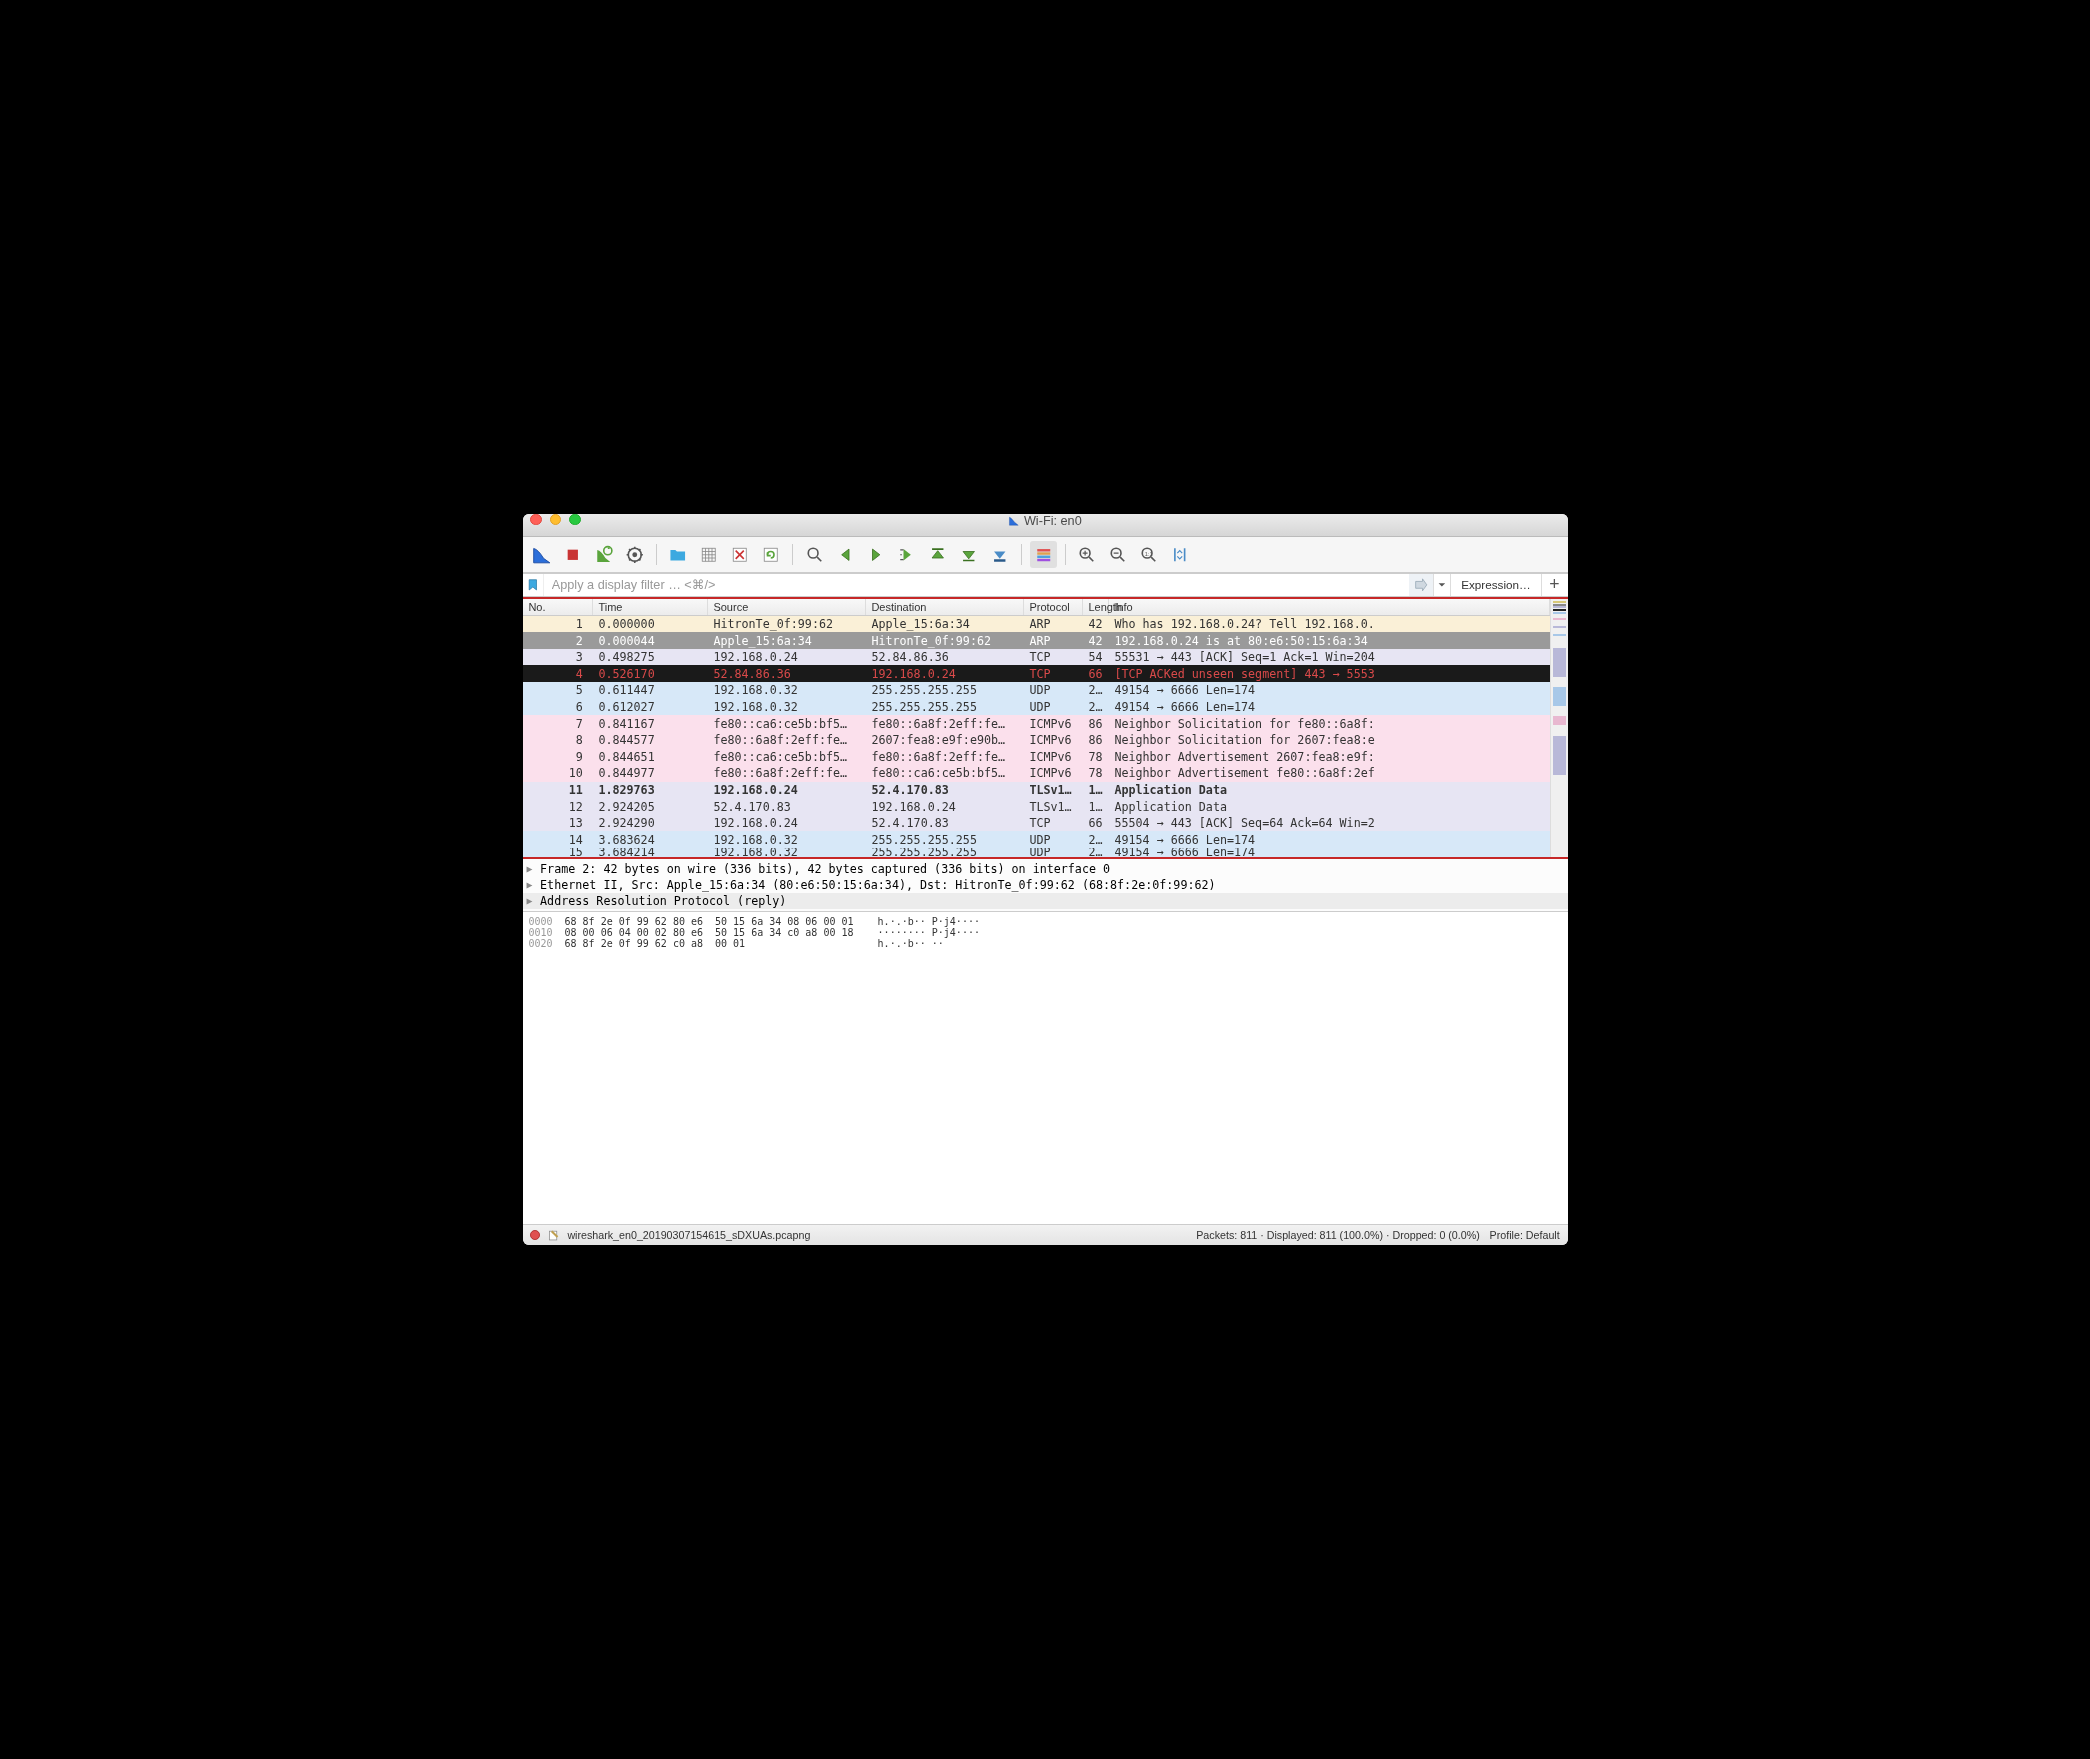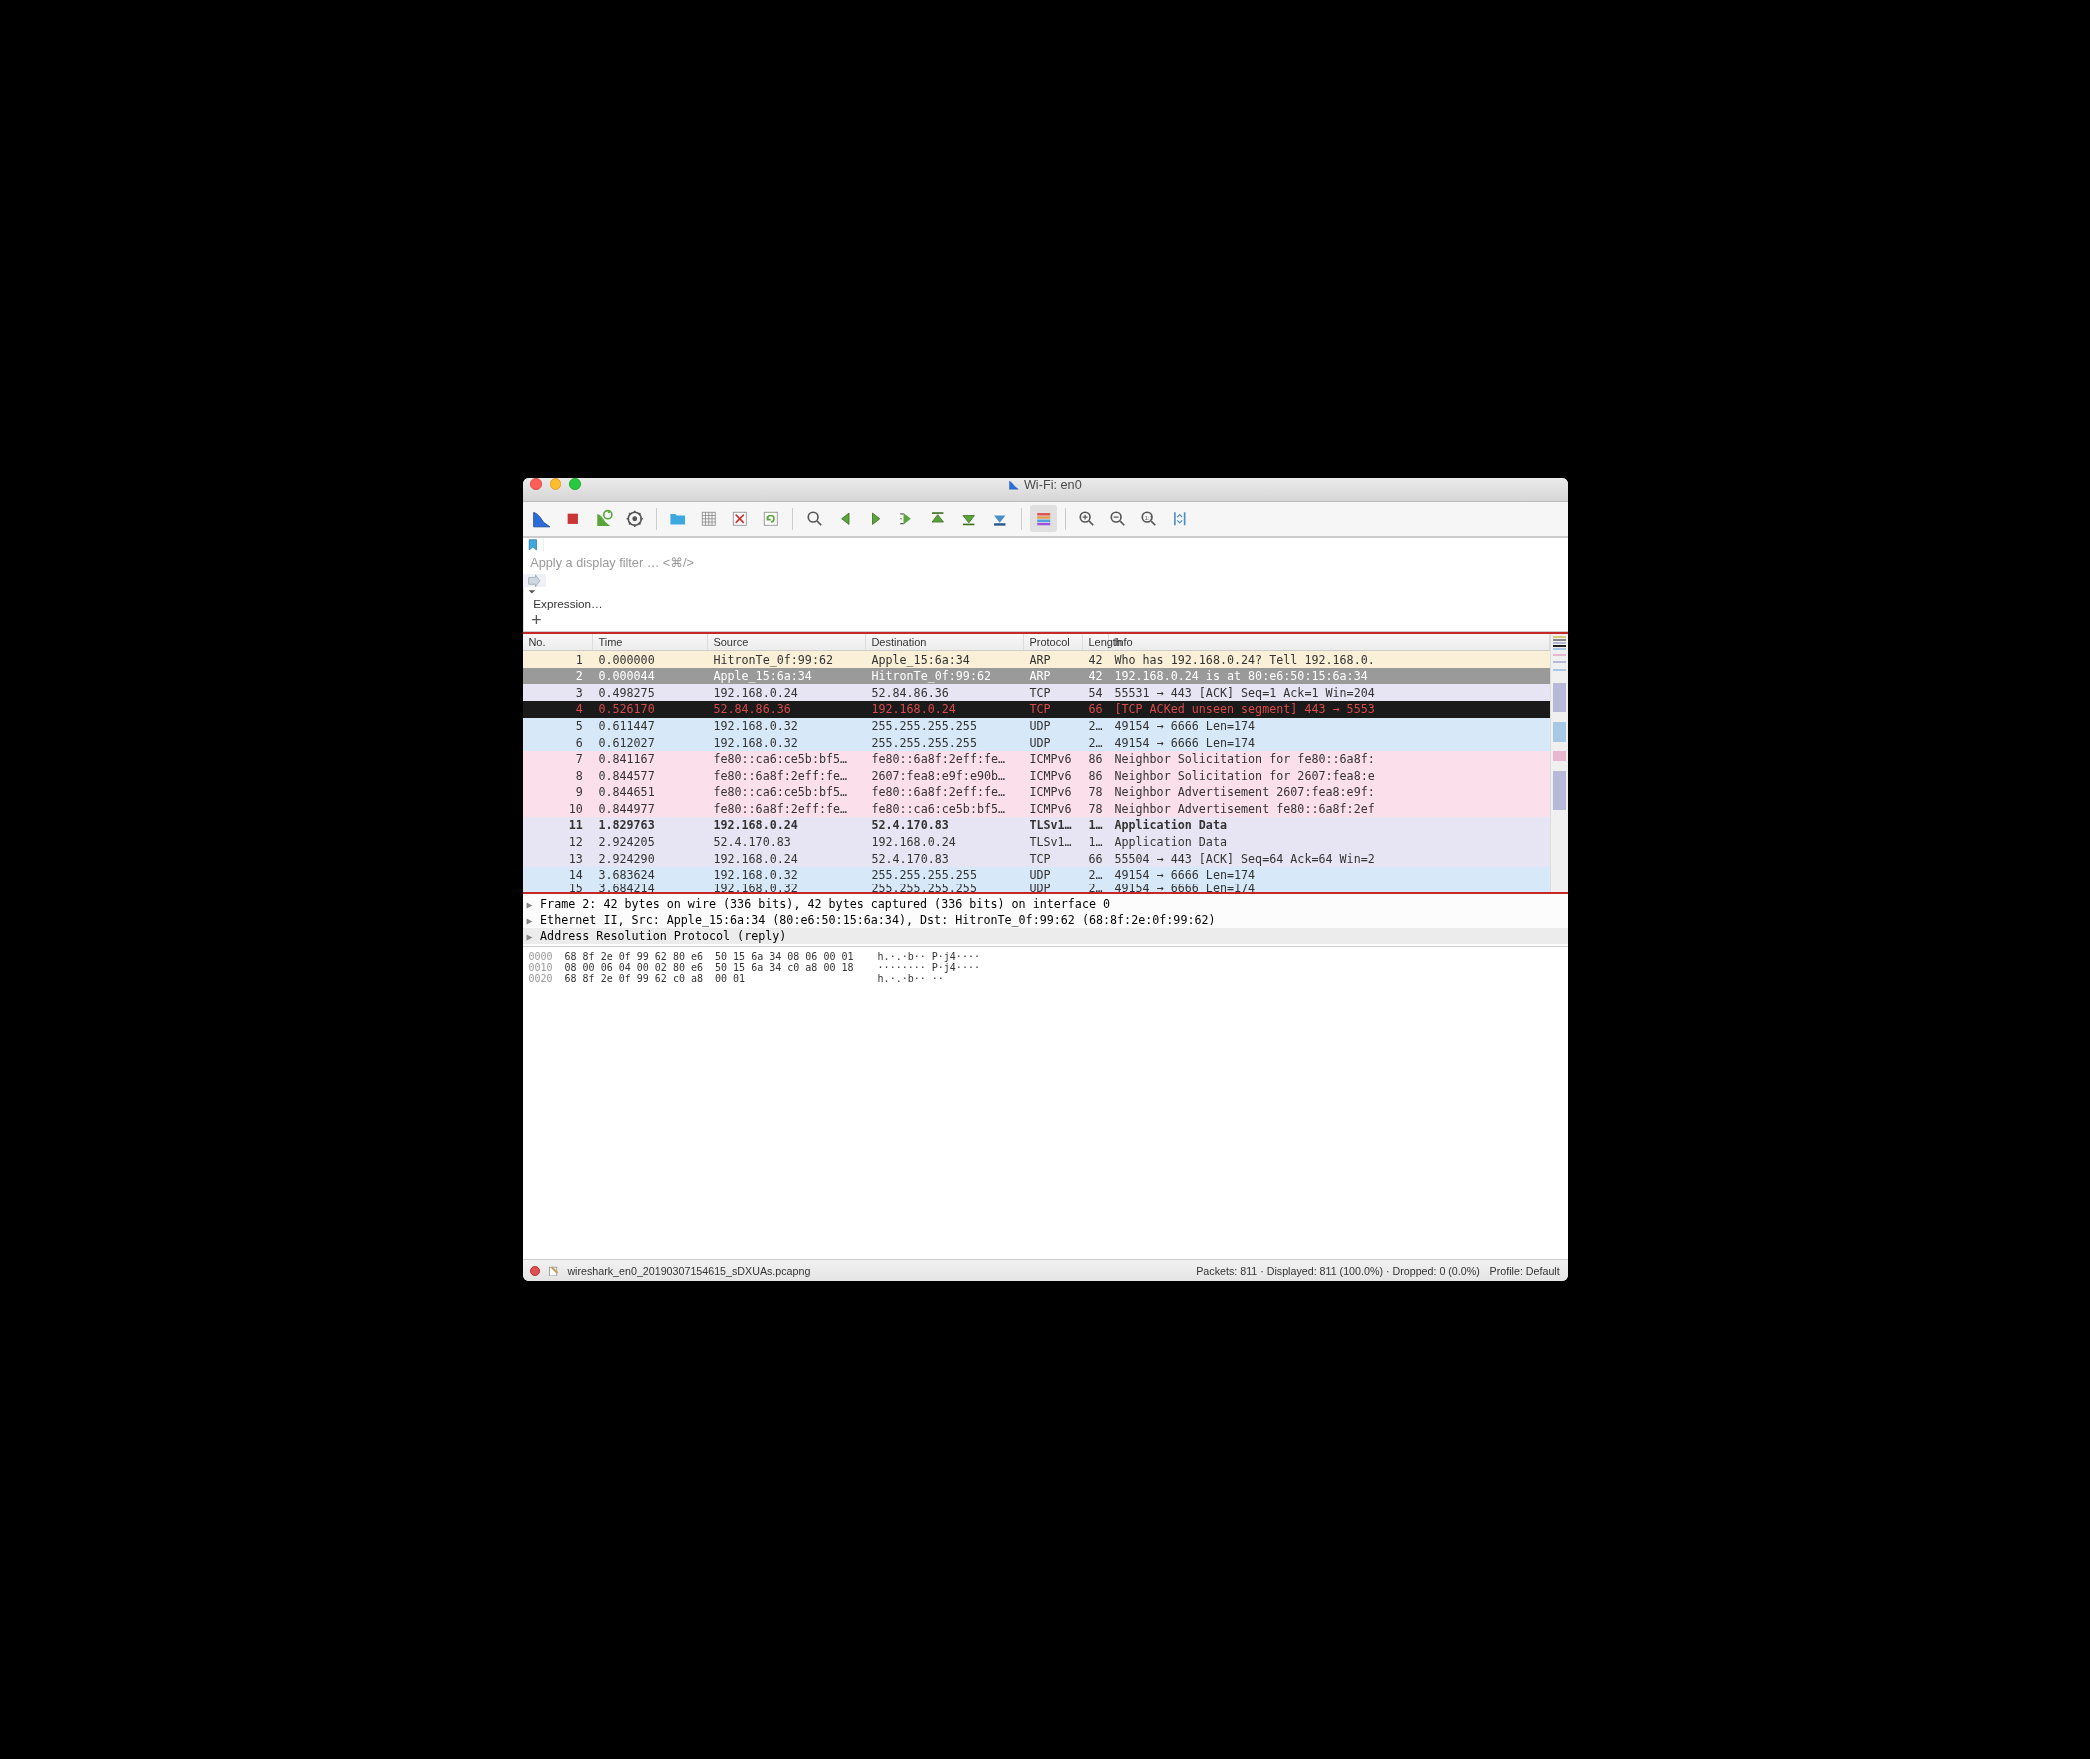--- a/index.html
+++ b/index.html
@@ -72,7 +72,6 @@
       background: #fff;
       border-top: 1px solid #ccc;
       border-bottom: 1px solid #ccc;
-      flex-direction: column;
     }
     .filter-bookmark {
       width: 21.5px;

